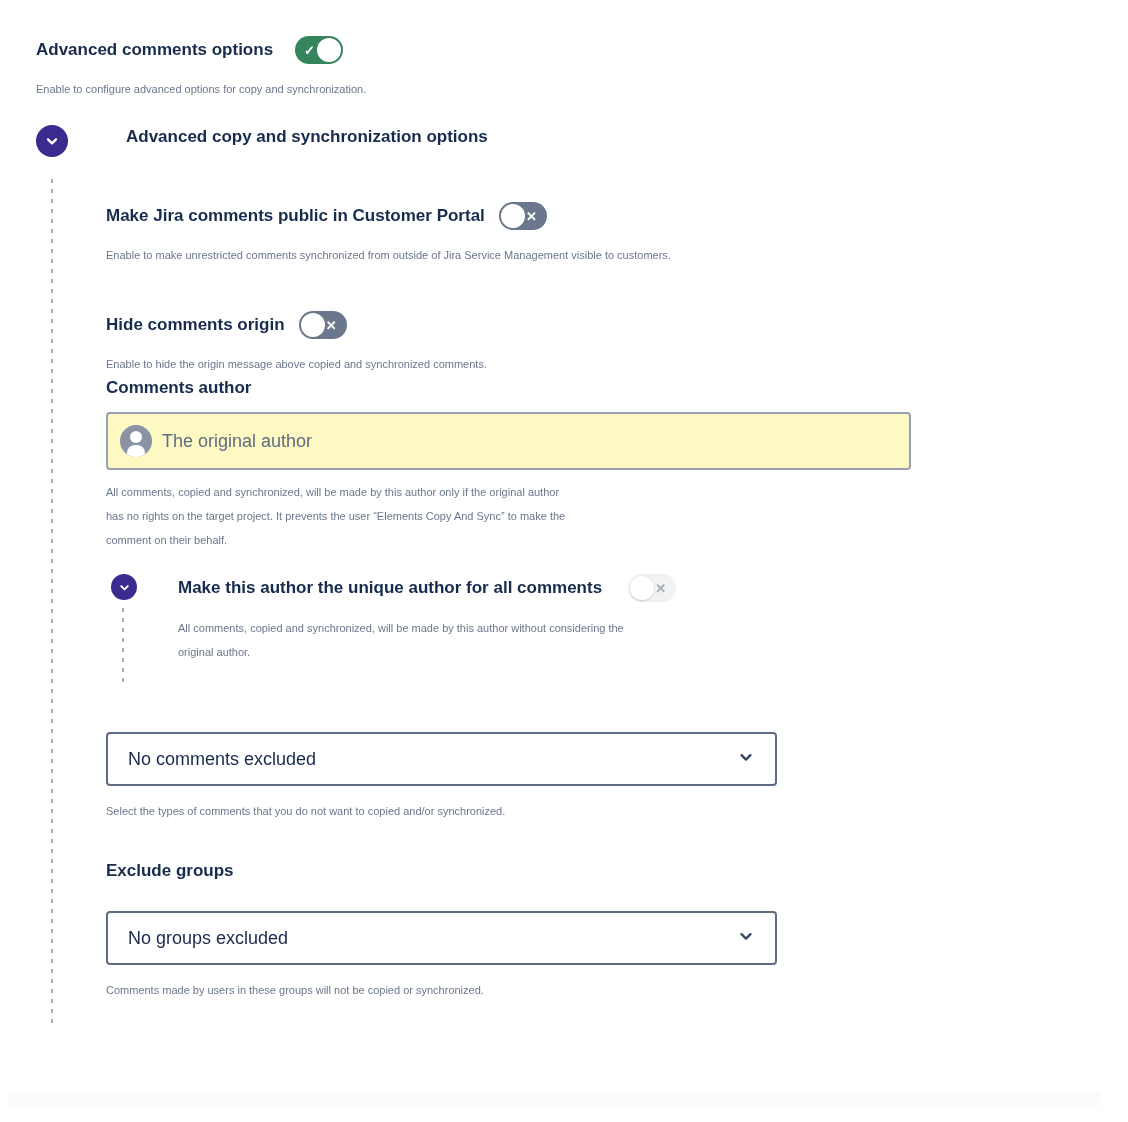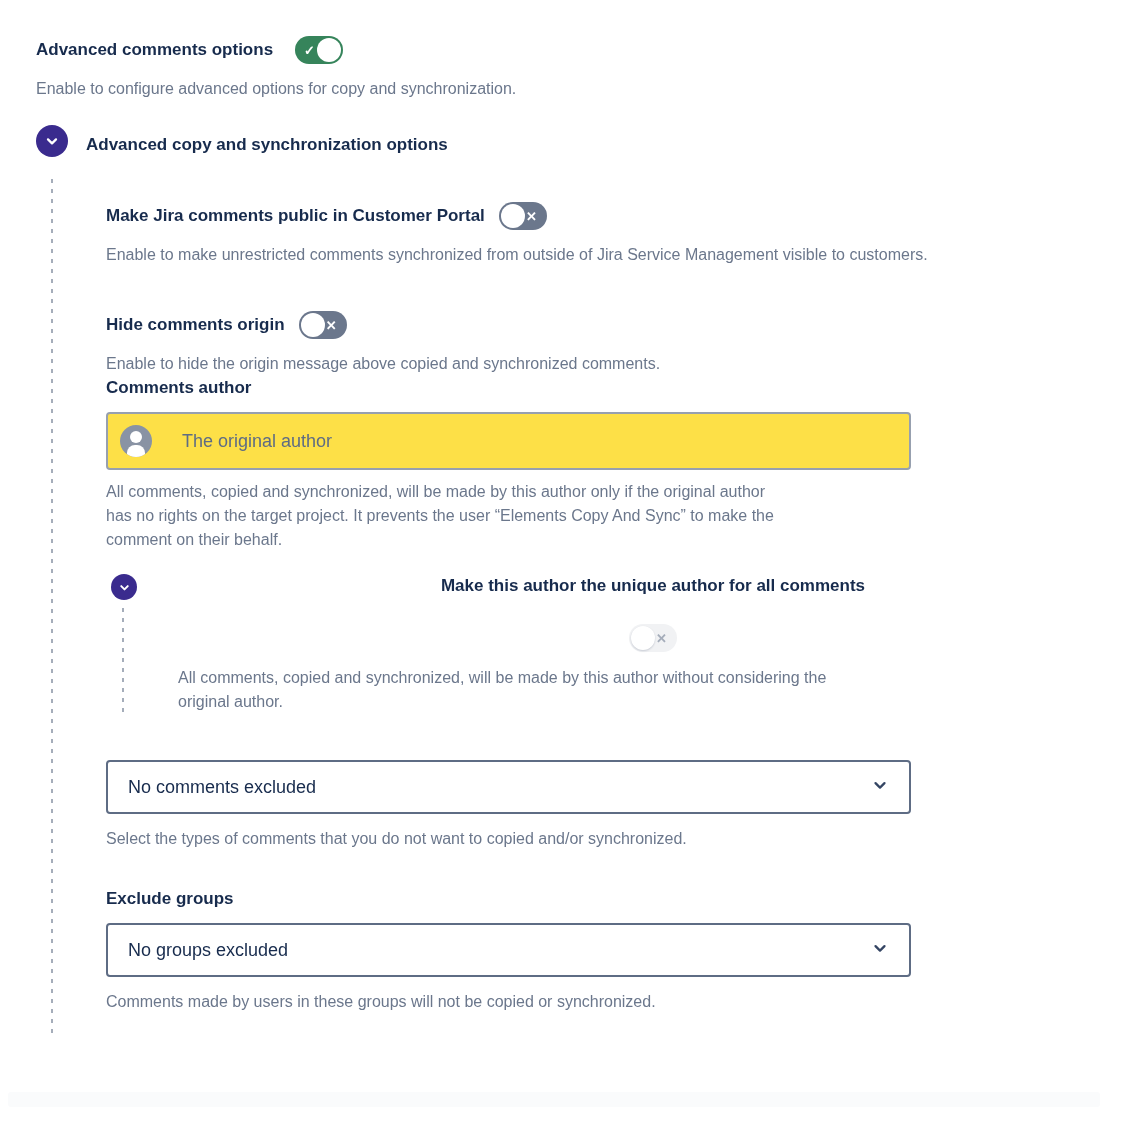--- a/index.html
+++ b/index.html
@@ -14,7 +14,7 @@
   h1, h2, h3 { font-size: 17px; font-weight: bold; color: #172B4D; line-height: 24px; }
 
   .desc {
-    font-size: 16px; line-height: 24px; color: #6B778C;
+    font-size: 11px; line-height: 24px; color: #6B778C;
     white-space: pre-line;
   }
 

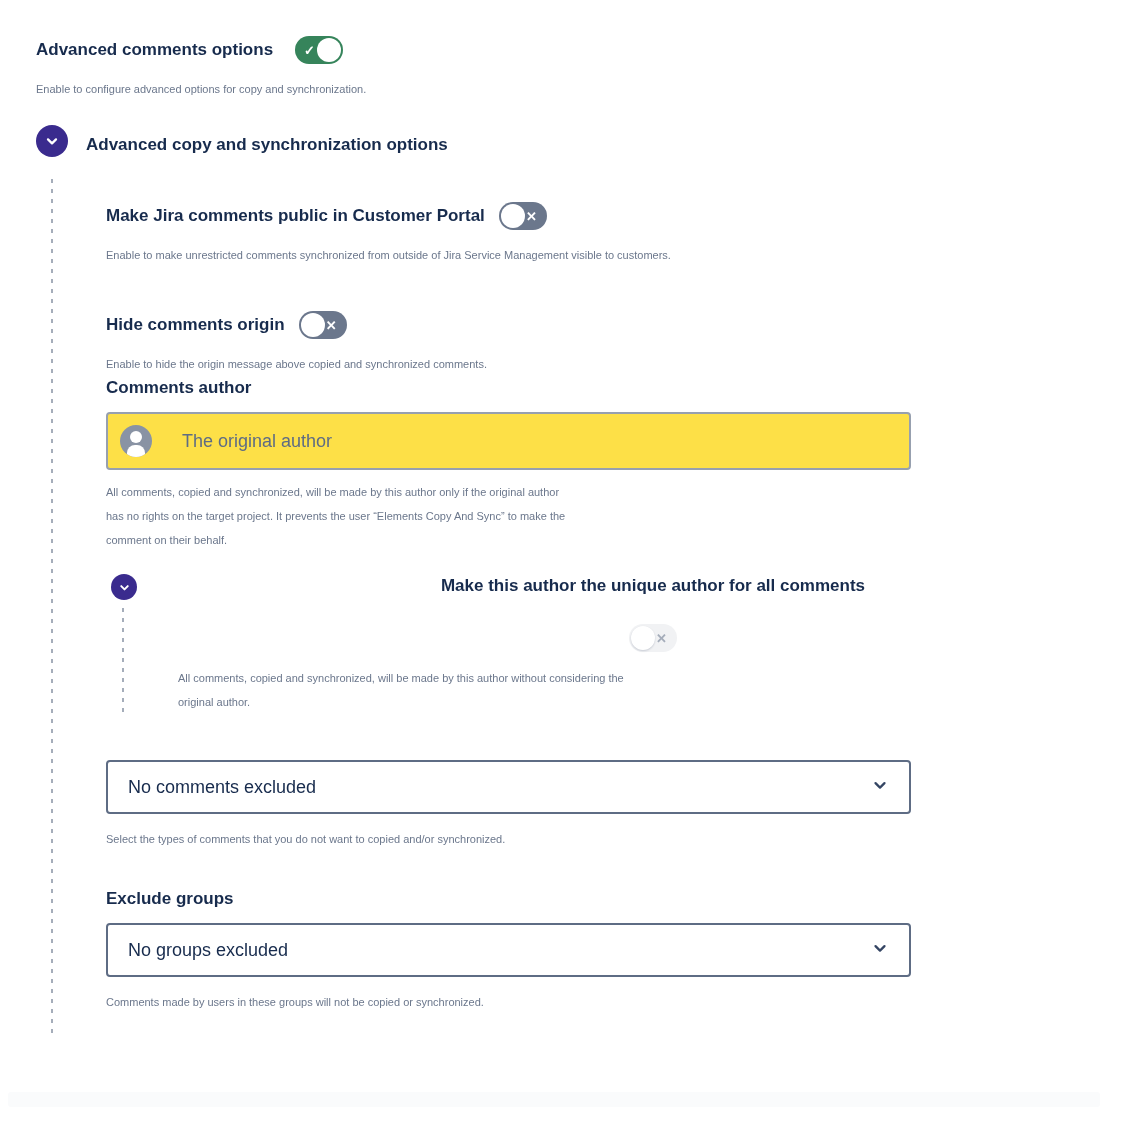--- a/index.html
+++ b/index.html
@@ -45,7 +45,7 @@
   .toggle.disabled .glyph { right: 10px; color: #A5ADBA; }
 
   
-  .section-header { display: flex; align-items: flex-end; gap: 18px; margin-top: 24px; }
+  .section-header { display: flex; align-items: flex-start; gap: 58px; margin-top: 24px; }
   .chev-circle {
     width: 32px; height: 32px; border-radius: 50%; background: #3A2B8E;
     display: flex; align-items: center; justify-content: center;

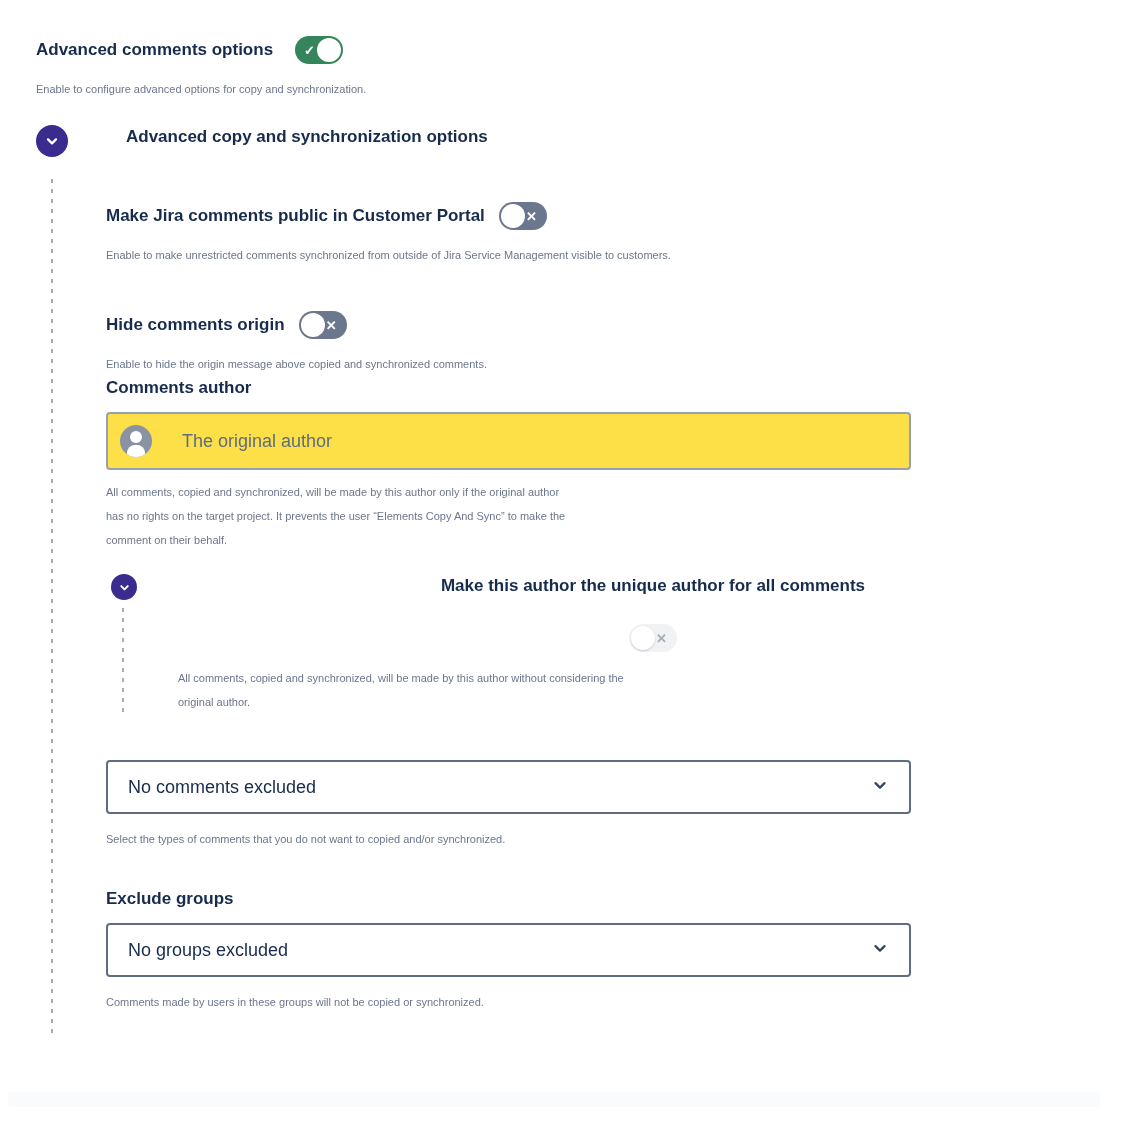--- a/index.html
+++ b/index.html
@@ -71,8 +71,8 @@
   
   .author-field {
     width: 805px; height: 58px; margin-top: 12px;
-    background: #fde047; border: 2px solid #97A0AF; border-radius: 4px;
-    display: flex; align-items: center; gap: 30px; padding: 0 12px;
+    background: #fef9c3; border: 2px solid #97A0AF; border-radius: 4px;
+    display: flex; align-items: center; gap: 10px; padding: 0 12px;
     color: #5E6C84; font-size: 18px;
   }
   .block-c .desc { margin-top: 10px; }

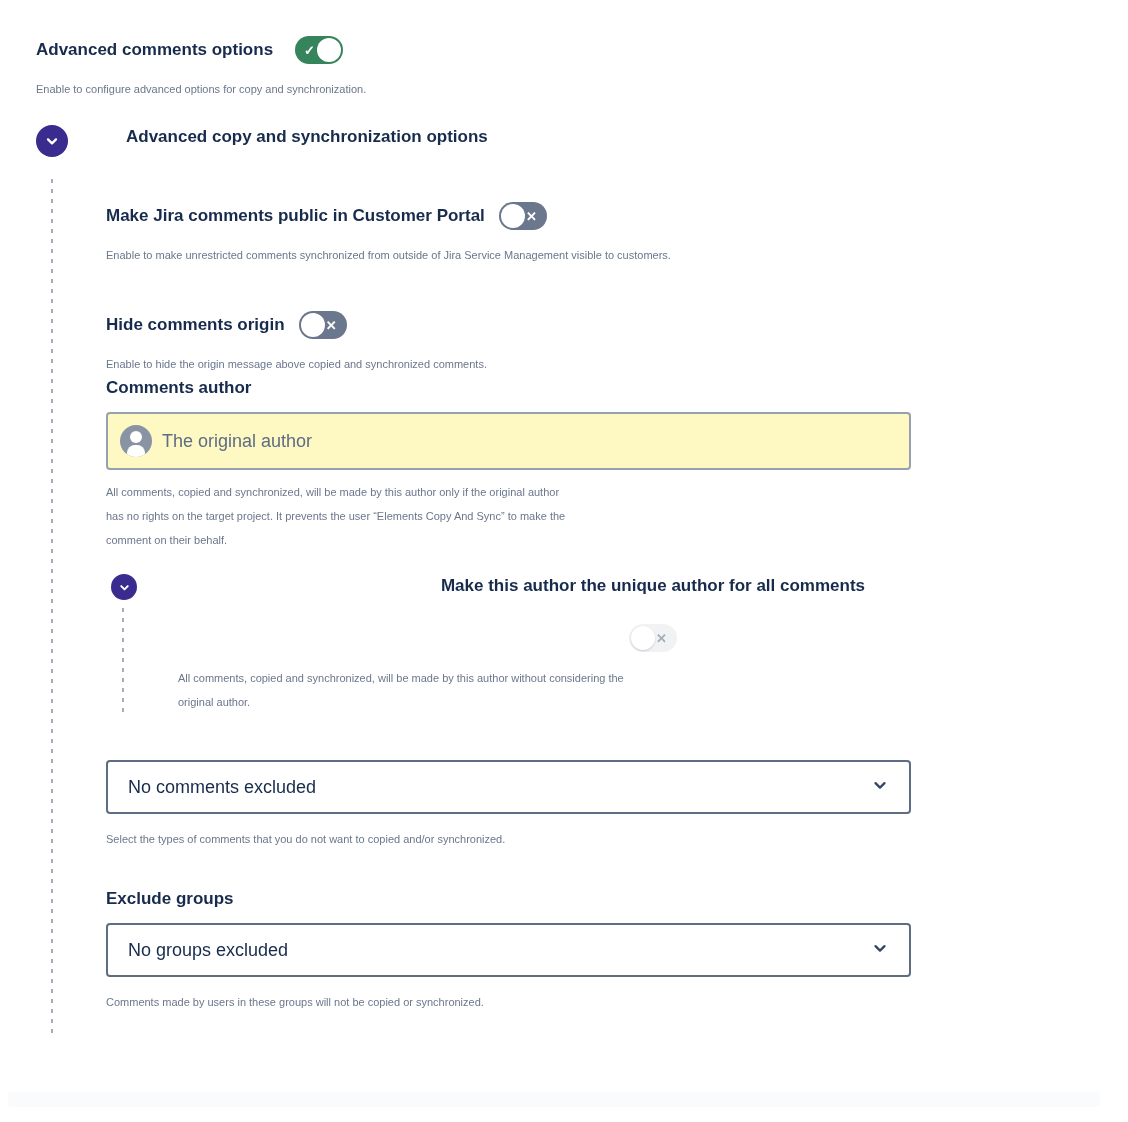--- a/index.html
+++ b/index.html
@@ -98,7 +98,7 @@
     background: repeating-linear-gradient(to bottom, #A5ADBA 0 4px, transparent 4px 10px);
   }
   .nested-right { flex: 1; }
-  .nested-right .toggle-row { gap: 26px; flex-direction: column; }
+  .nested-right .toggle-row { gap: 26px; }
   .nested-right .desc { margin-top: 14px; }
 
   

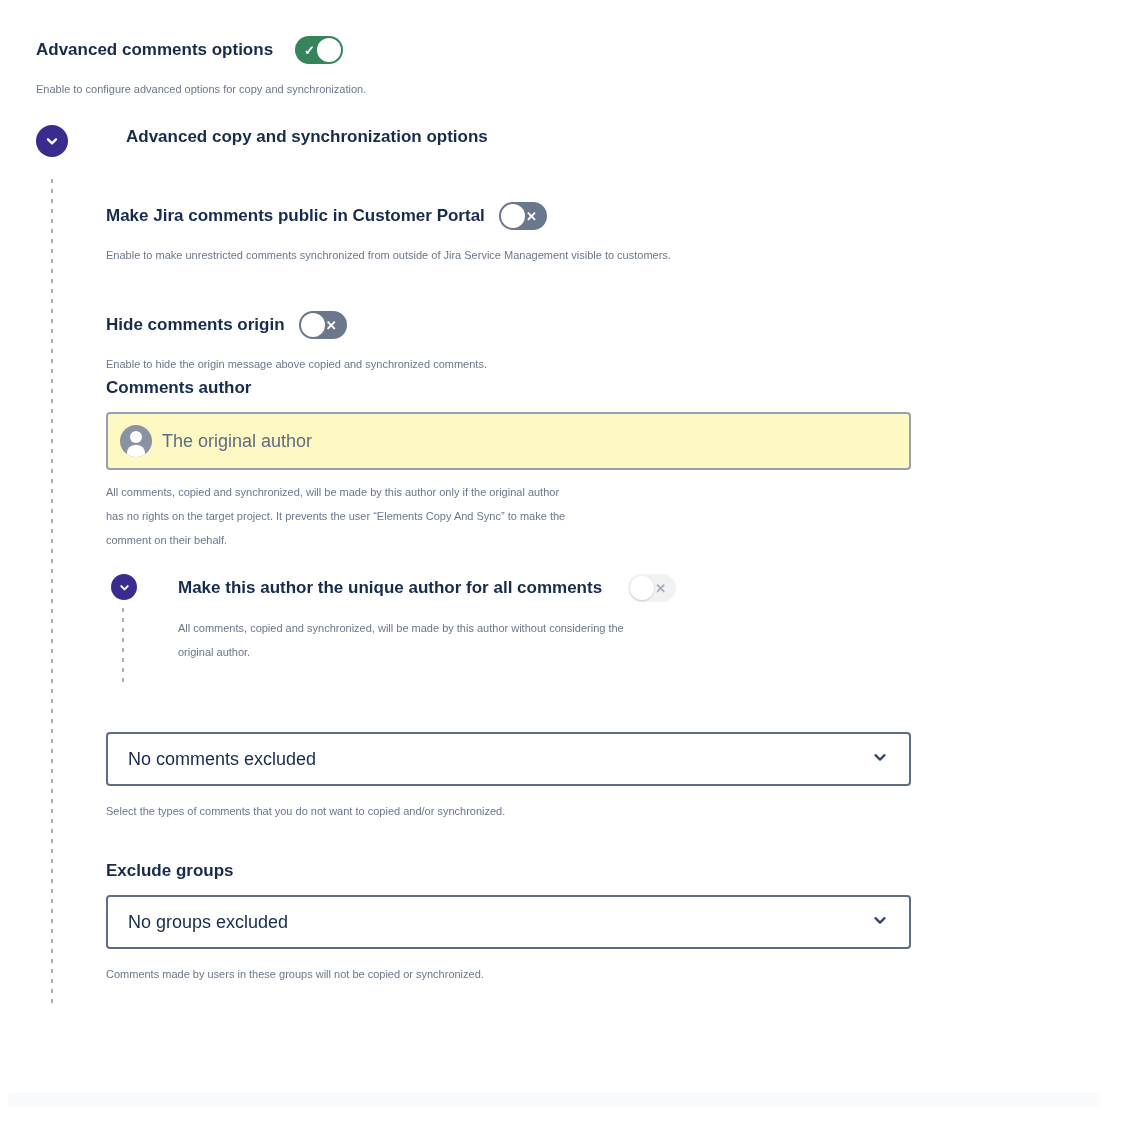--- a/index.html
+++ b/index.html
@@ -103,7 +103,7 @@
 
   
   .select {
-    width: 805px; height: 54px; margin-top: 12px;
+    width: 671px; height: 54px; margin-top: 28px;
     background: #fff; border: 2px solid #5E6C84; border-radius: 4px;
     display: flex; align-items: center; justify-content: space-between;
     padding: 0 20px; font-size: 18px; color: #172B4D; cursor: pointer;

